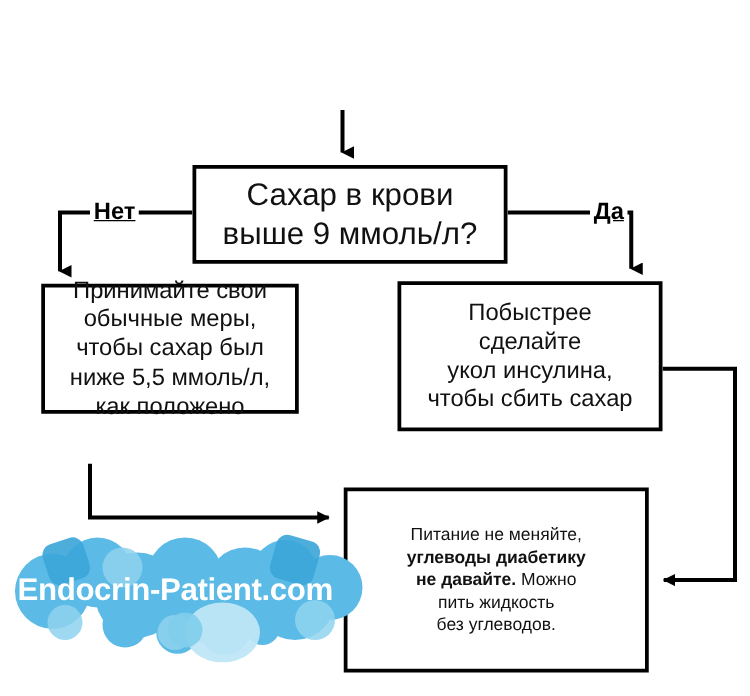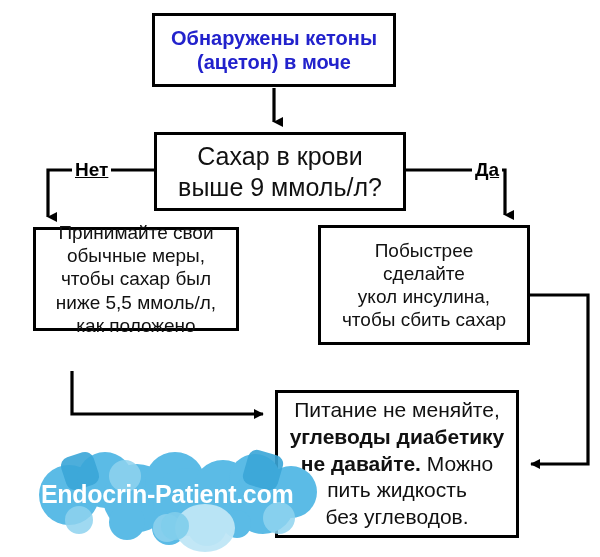--- a/index.html
+++ b/index.html
@@ -154,10 +154,6 @@
     </g>
   </svg>
 
-  <div class="node" id="node-start">
-    <span class="txt">Обнаружены кетоны
-(ацетон) в моче</span>
-  </div>
 
   <div class="node" id="node-decision">
     <span class="txt">Сахар в крови

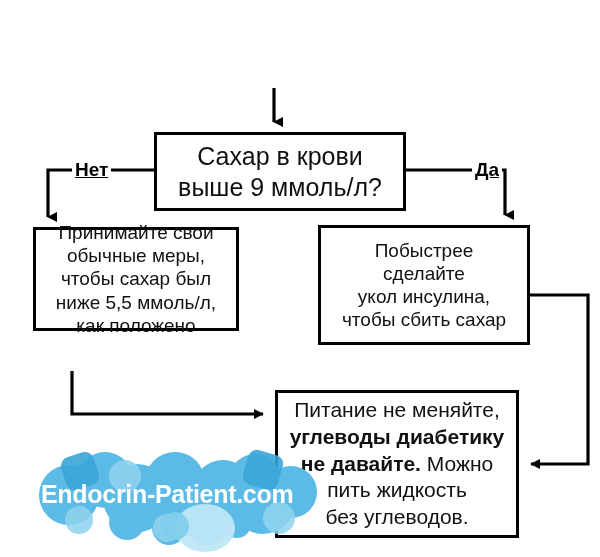--- a/index.html
+++ b/index.html
@@ -80,7 +80,7 @@
     top: 390px;
     width: 244px;
     height: 148px;
-    font-size: 21px;
+    font-size: 14px;
   }
   #node-bottom .txt { line-height: 1.28; }
   .b { font-weight: bold; margin-top: 18px; }

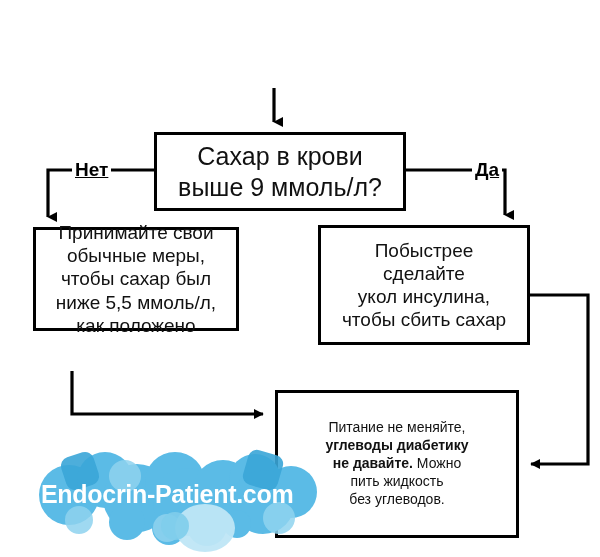--- a/index.html
+++ b/index.html
@@ -104,12 +104,11 @@
   #watermark {
     position: absolute;
     left: 0px;
-    top: 440px;
+    top: 418px;
     width: 300px;
     height: 112px;
     z-index: 6;
     pointer-events: none;
-    margin-left: 27px;
   }
   #watermark .wm-text {
     position: absolute;

